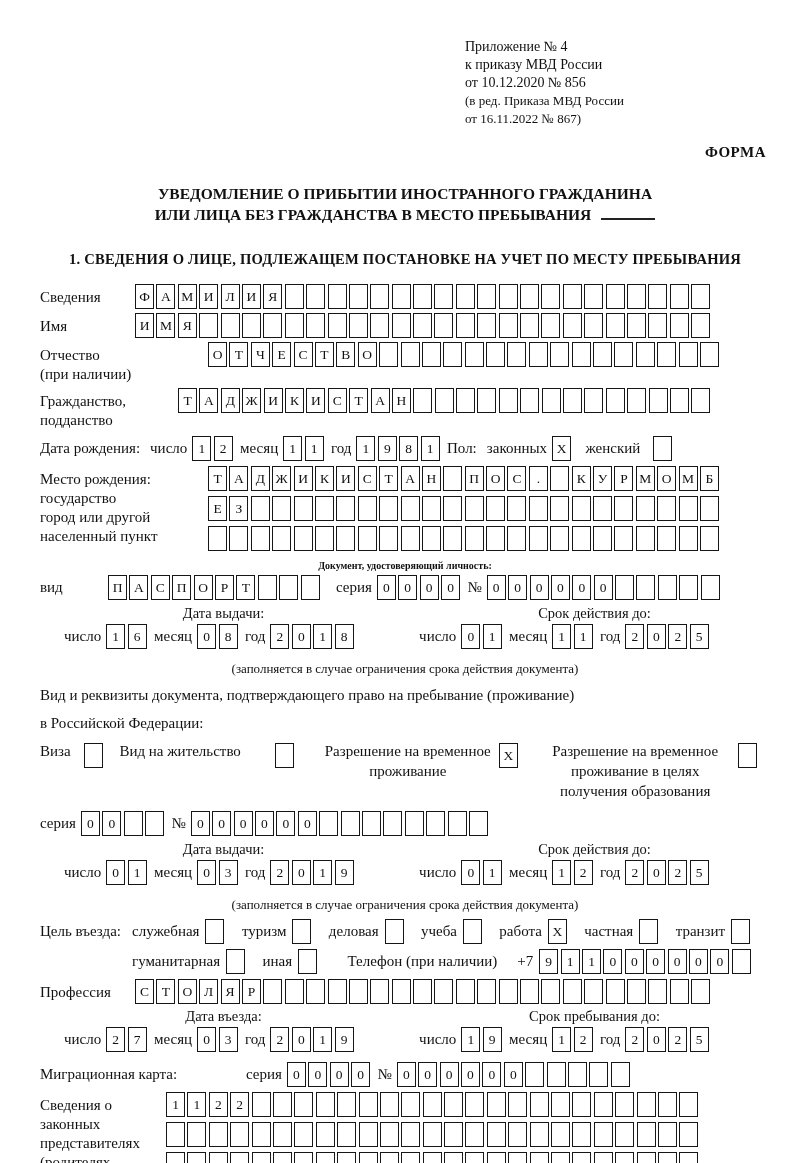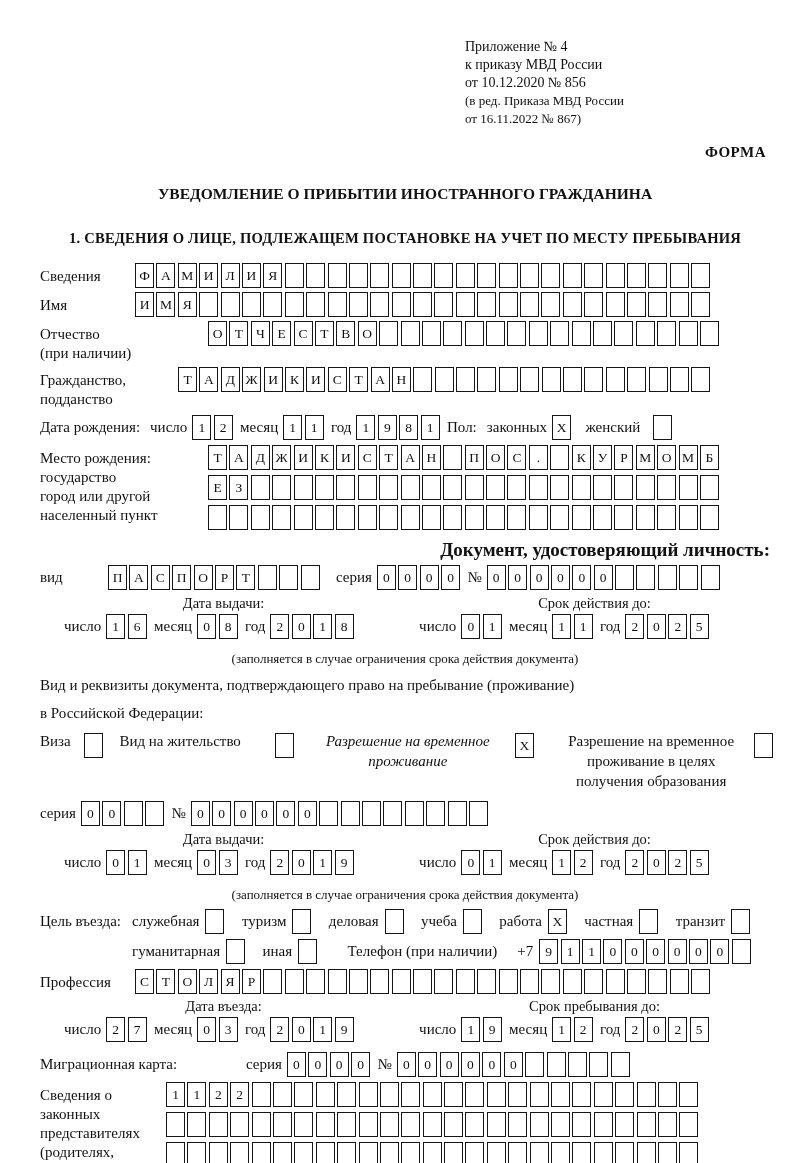--- a/index.html
+++ b/index.html
@@ -83,6 +83,7 @@
 
   <div class="title">
     <div>УВЕДОМЛЕНИЕ О ПРИБЫТИИ ИНОСТРАННОГО ГРАЖДАНИНА</div>
+    <div><span>ИЛИ ЛИЦА БЕЗ ГРАЖДАНСТВА В МЕСТО ПРЕБЫВАНИЯ</span><span class="blank-line"></span></div>
   </div>
 
   <div class="sec-heading">1. СВЕДЕНИЯ О ЛИЦЕ, ПОДЛЕЖАЩЕМ ПОСТАНОВКЕ НА УЧЕТ ПО МЕСТУ ПРЕБЫВАНИЯ</div>

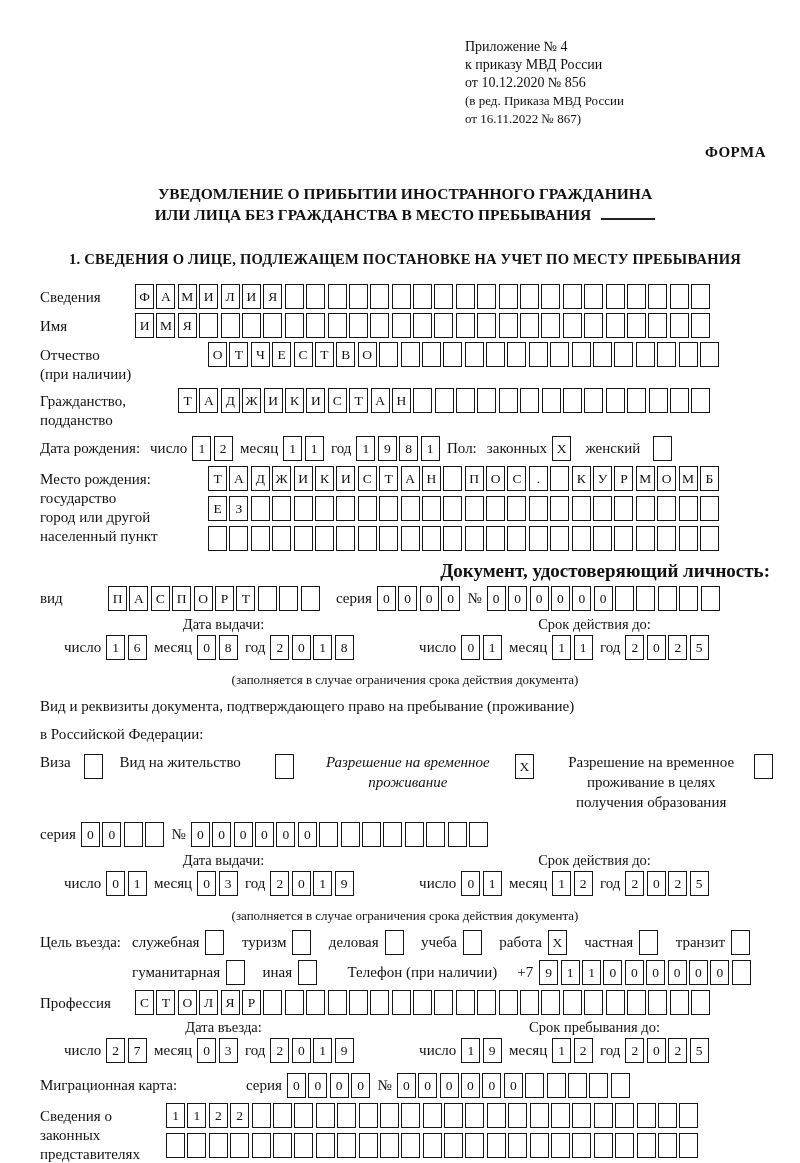--- a/index.html
+++ b/index.html
@@ -36,7 +36,7 @@
   .inline-line .t.first{margin-left:0;}
 
   
-  .band{text-align:right;font-weight:bold;font-size:19px;margin:2px 0 4px 0;}
+  .band{text-align:center;font-weight:bold;font-size:10px;margin:2px 0 4px 0;}
 
   
   .dates{display:flex;margin-bottom:2px;}

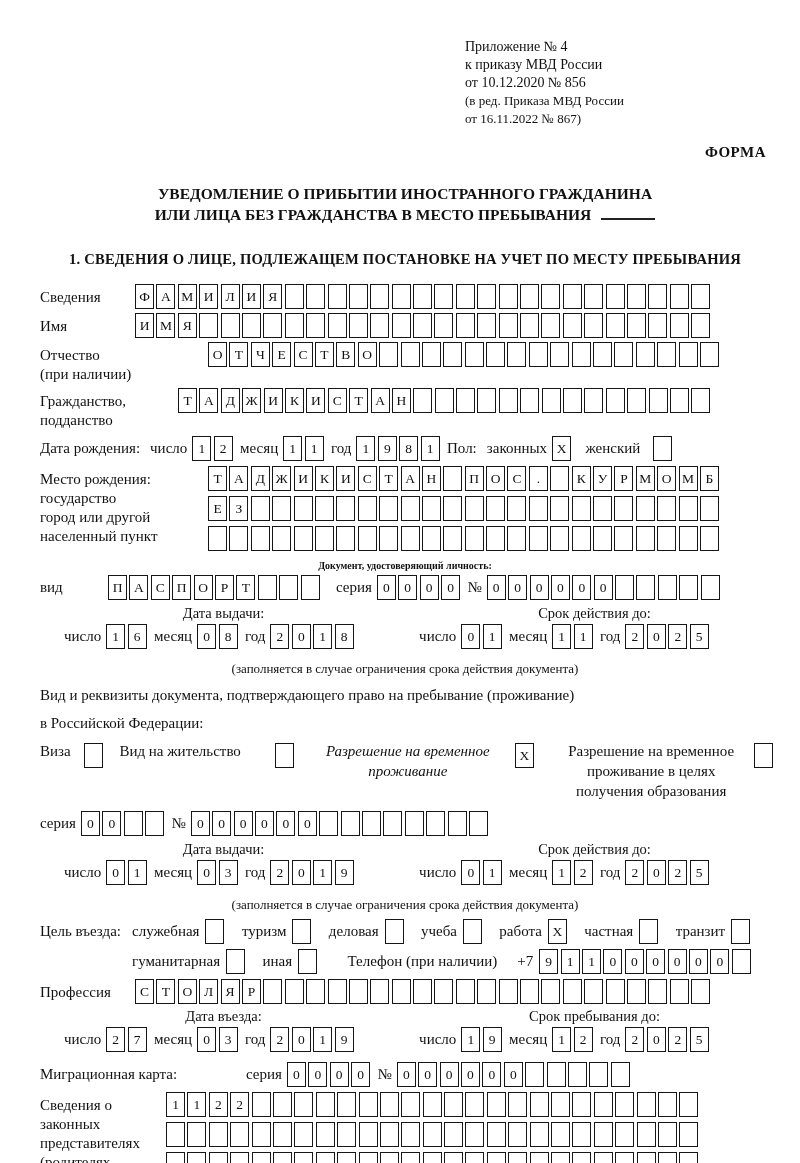--- a/index.html
+++ b/index.html
@@ -58,7 +58,7 @@
   .opt-label.center{text-align:center;}
   .wv{width:44px;}
   .wp{width:150px;padding-left:14px;}
-  .wr1{width:178px;text-align:center;margin-left:22px;margin-right:18px;font-style:italic;}
+  .wr1{width:178px;text-align:center;margin-left:22px;margin-right:2px;}
   .wr2{width:186px;text-align:center;margin-left:22px;margin-right:10px;}
   .gap6{width:6px;flex:none;}
 

